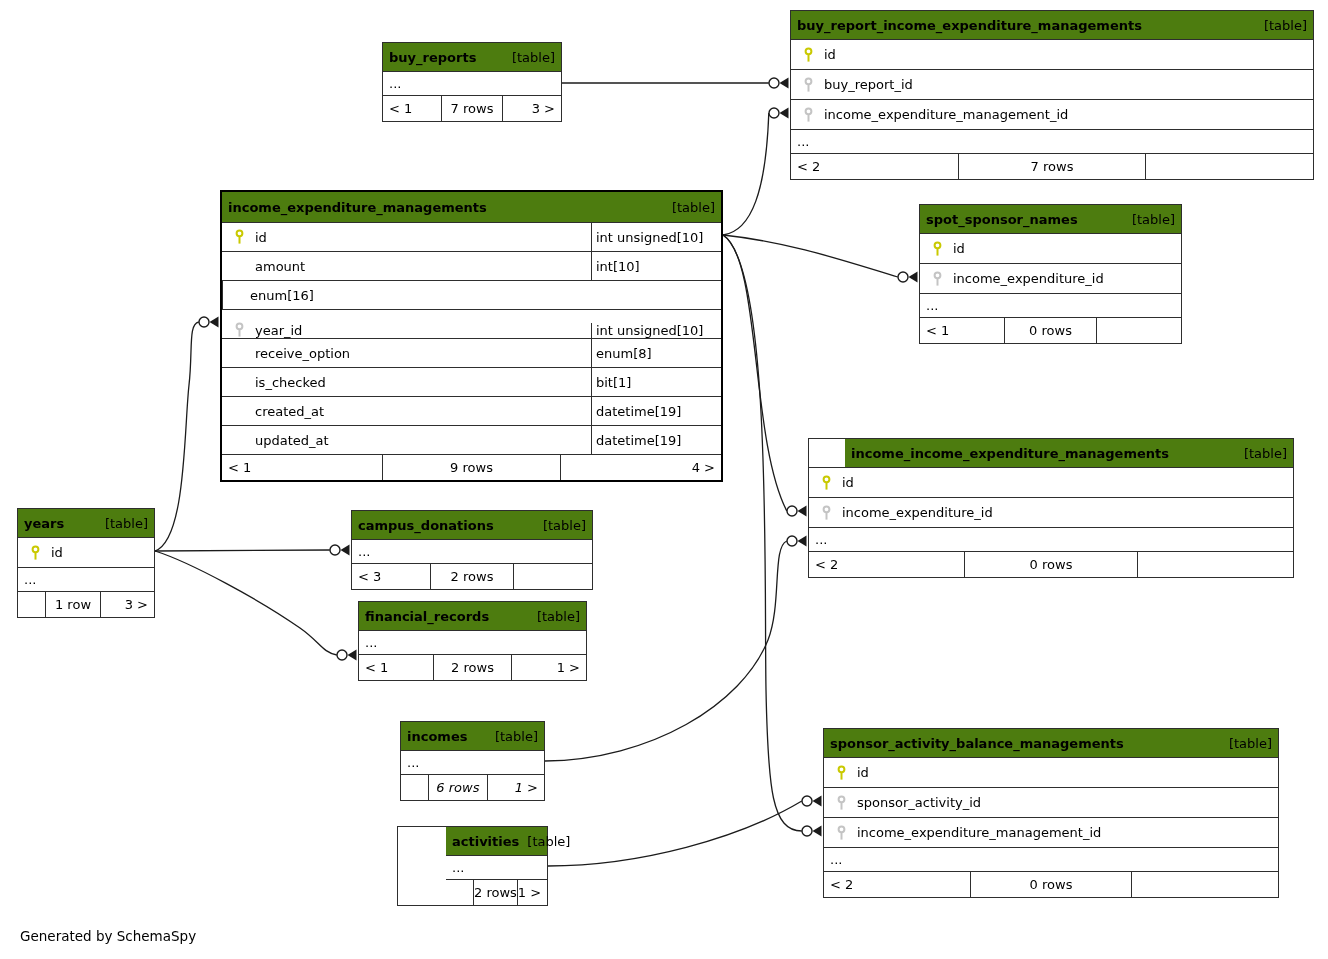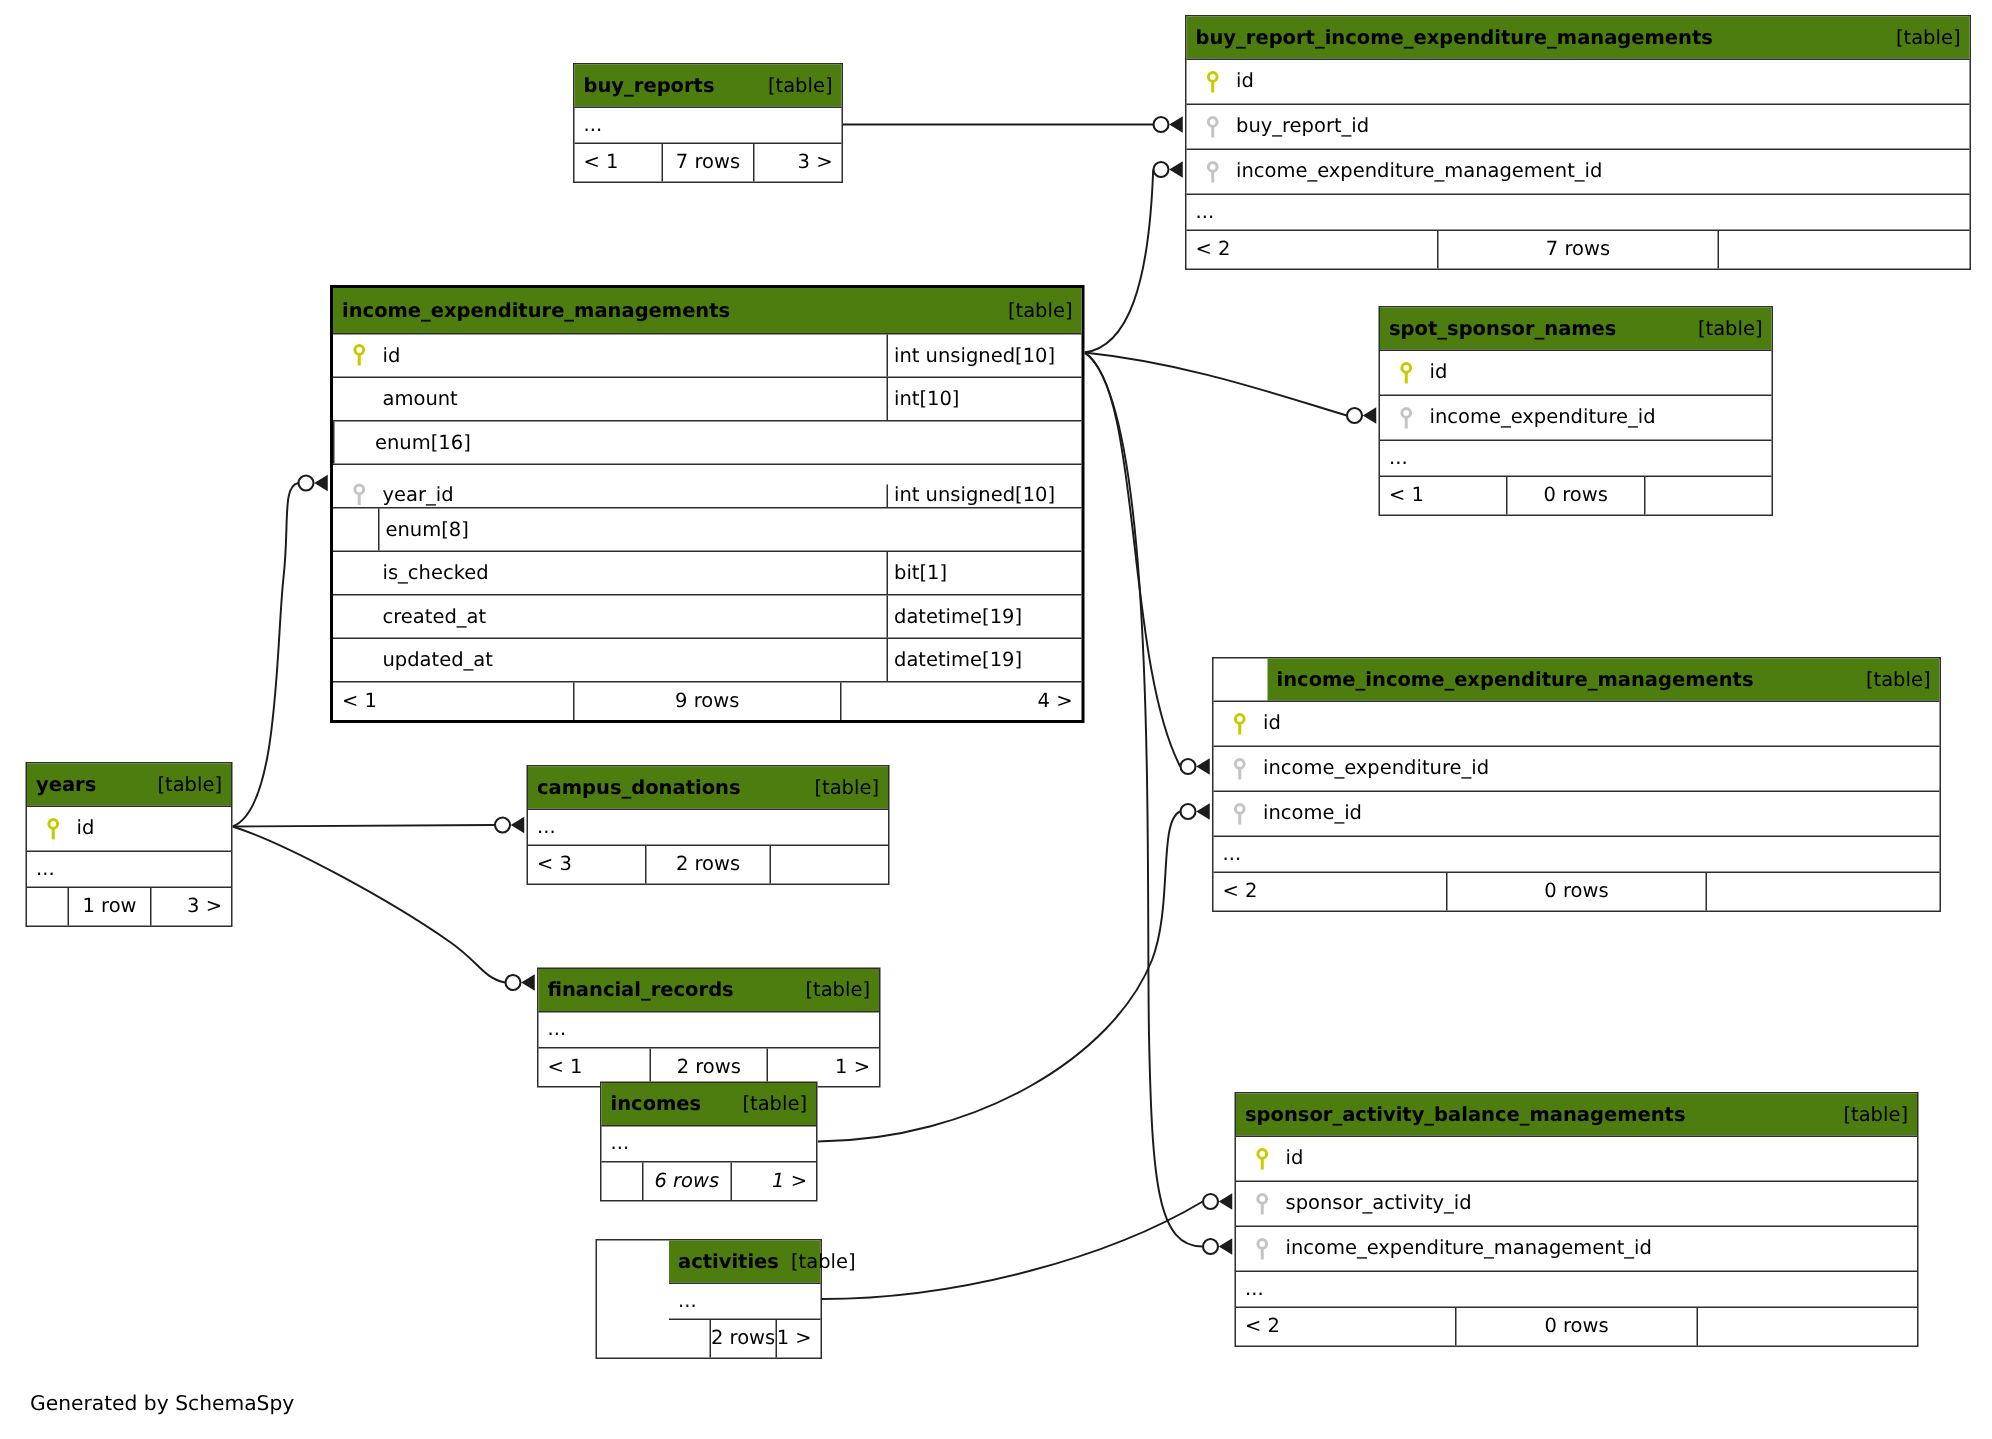--- a/index.html
+++ b/index.html
@@ -160,6 +160,10 @@
         <span class="typecell" style="width: 130px; flex: 0 0 130px;">int unsigned[10]</span>
       </div>
       <div class="row" style="height: 29px;">
+        <div class="namecell">
+          <span class="keyslot"></span>
+          <span class="colname">receive_option</span>
+        </div>
         <span class="typecell" style="width: 130px; flex: 0 0 130px; margin-left: 30px;">enum[8]</span>
       </div>
       <div class="row" style="height: 29px;">

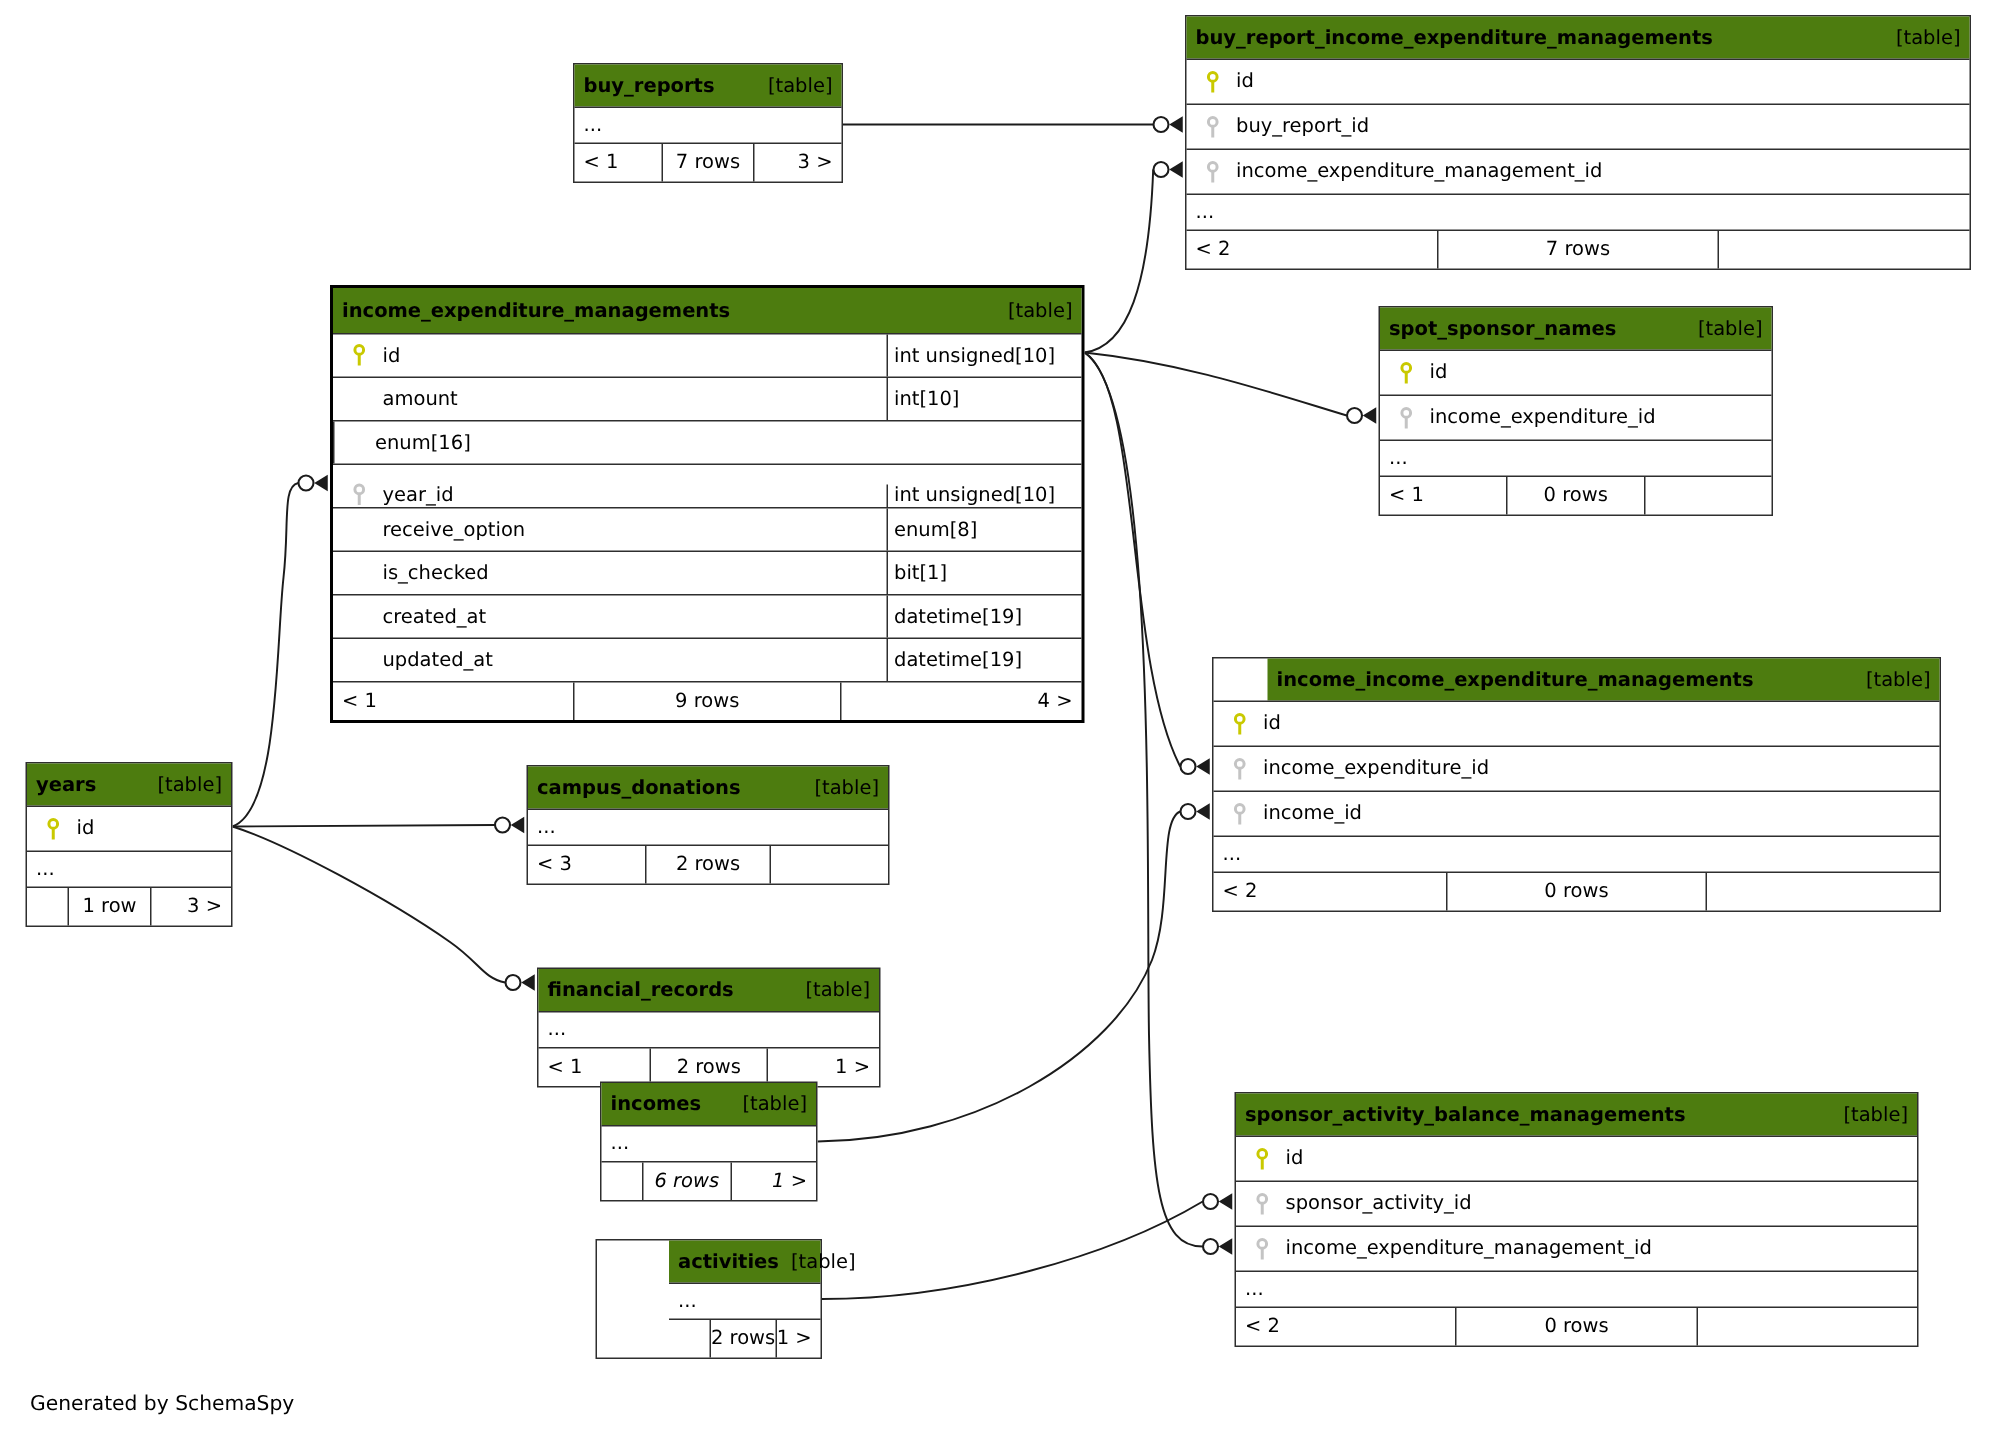--- a/index.html
+++ b/index.html
@@ -254,17 +254,6 @@
           <span class="colname">income_expenditure_id</span>
         </div>
       </div>
-      <div class="row" style="height: 30px;">
-        <div class="namecell">
-          <span class="keyslot">
-            <svg width="11" height="16" viewBox="0 0 11 16">
-              <circle cx="5.5" cy="4.3" r="2.9" fill="none" stroke="#c4c4c4" stroke-width="2"></circle>
-              <line x1="5.5" y1="7.2" x2="5.5" y2="14.6" stroke="#c4c4c4" stroke-width="2"></line>
-            </svg>
-          </span>
-          <span class="colname">income_id</span>
-        </div>
-      </div>
       <div class="dots" style="height: 24px;">...</div>
       <div class="foot" style="height: 26px;">
         <span class="fl">&lt; 2</span>

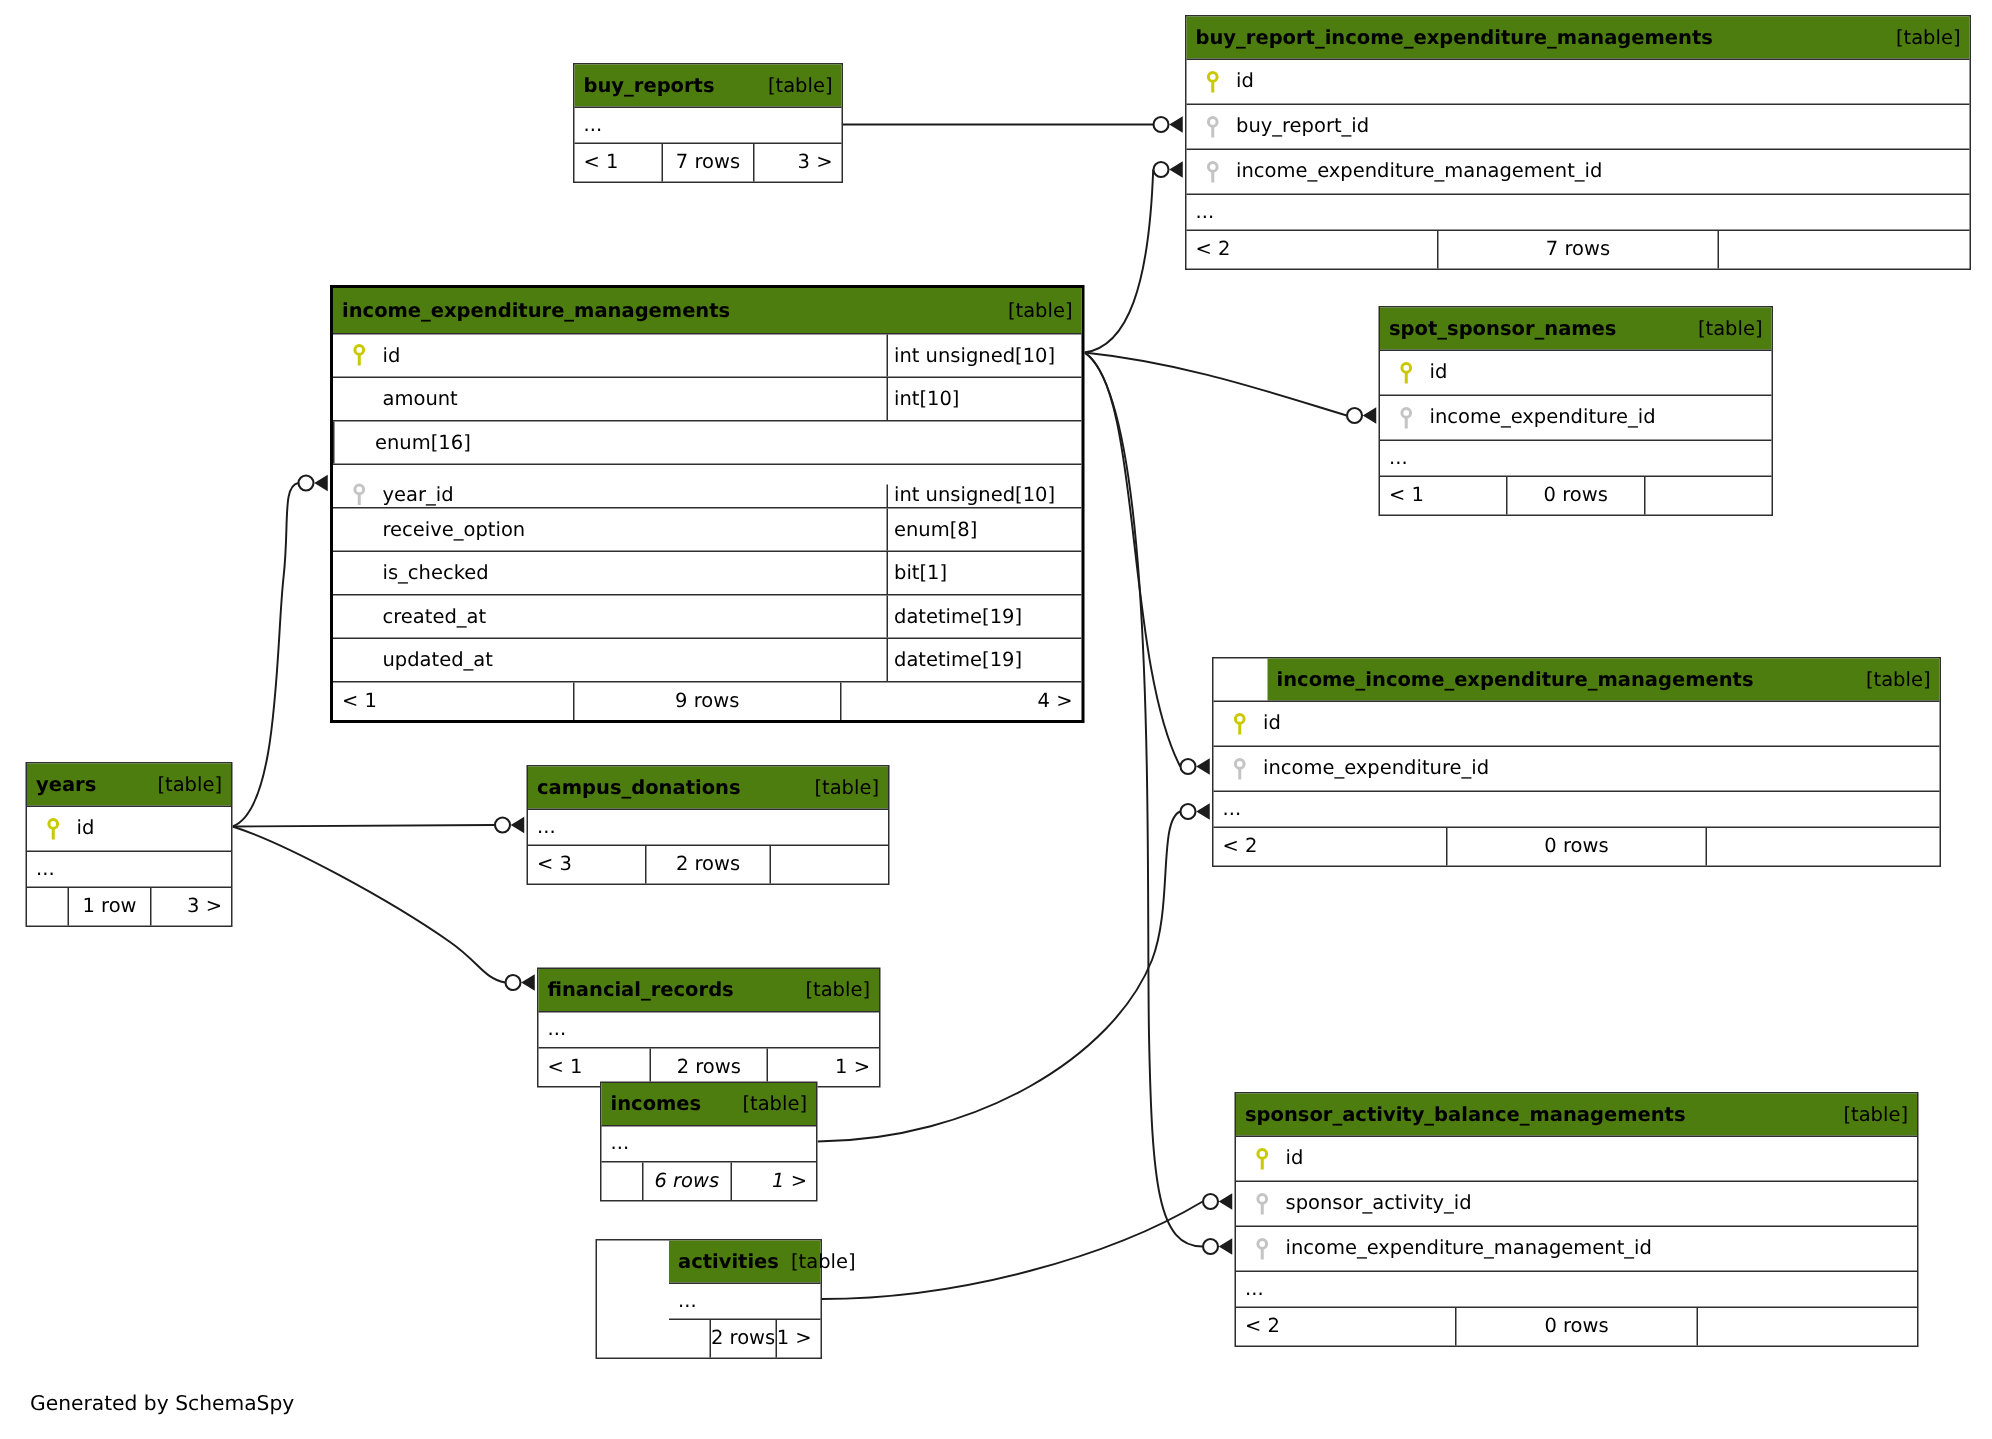--- a/index.html
+++ b/index.html
@@ -296,7 +296,7 @@
         <span class="fr"></span>
       </div>
     </div>
-    <div class="table" style="left: 358px; top: 645px; width: 229px;">
+    <div class="table" style="left: 358px; top: 601px; width: 229px;">
       <div class="hdr" style="height: 28px;">
         <span class="title">financial_records</span>
         <span class="tag">[table]</span>

